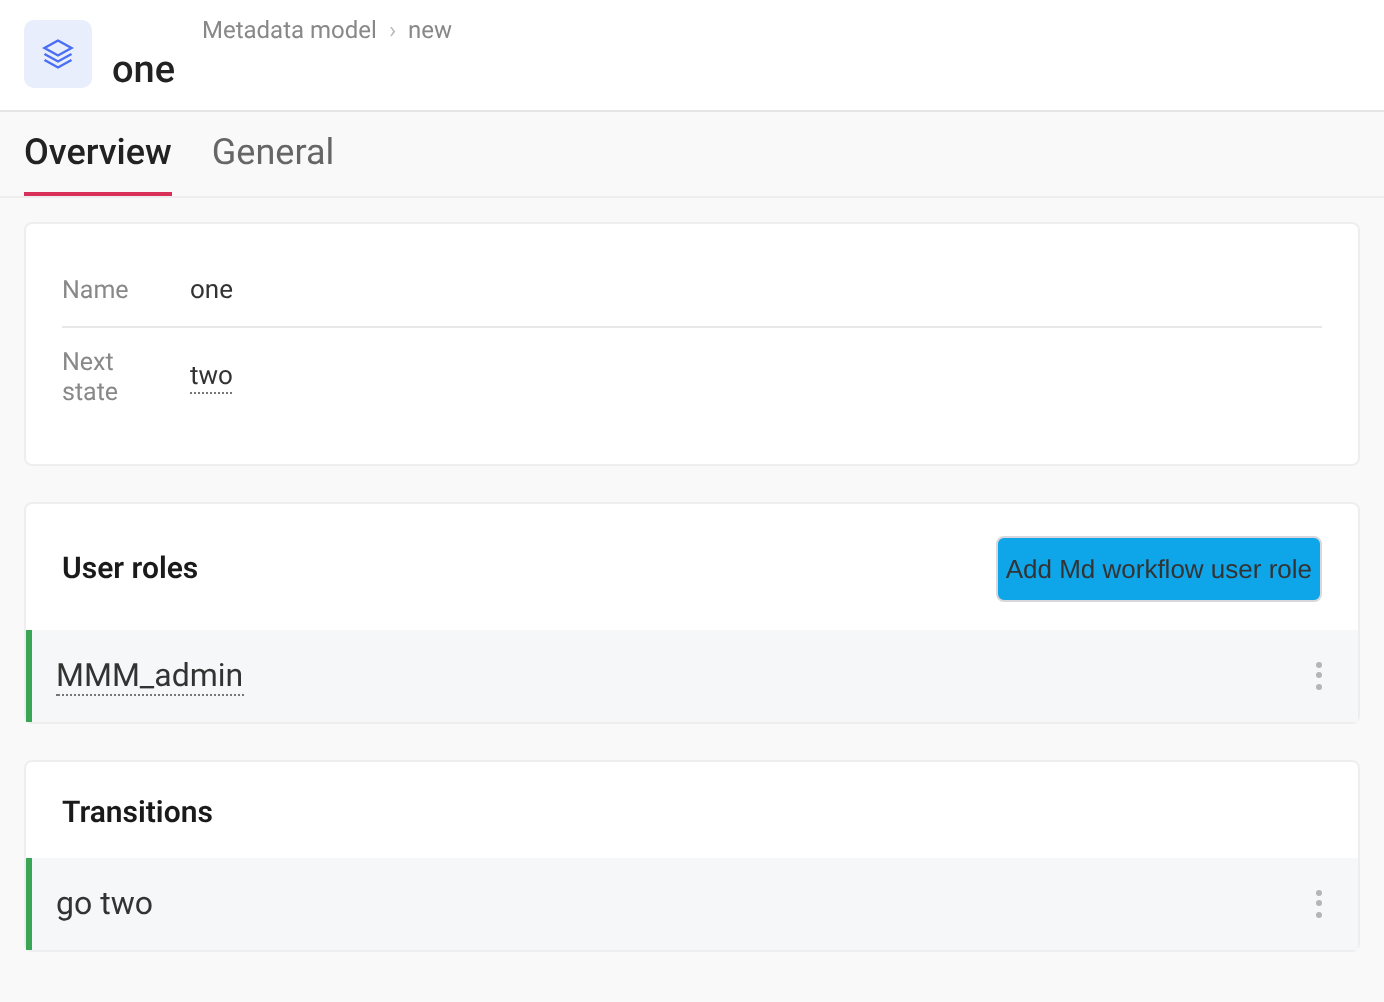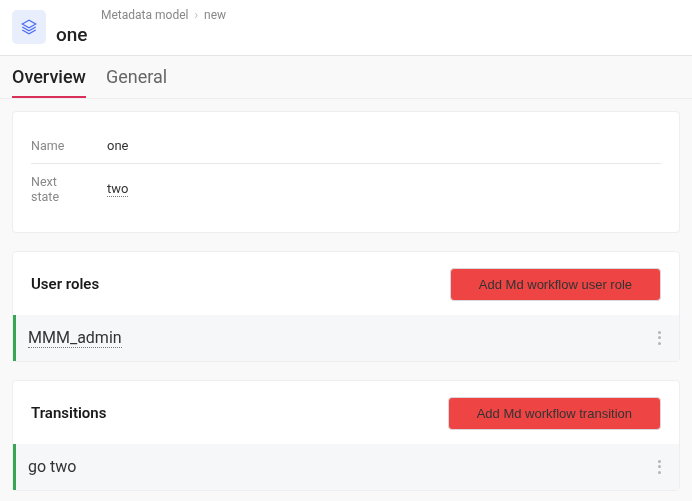--- a/index.html
+++ b/index.html
@@ -102,7 +102,7 @@
     .field-row {
       display: flex;
       align-items: center;
-      gap: 20px;
+      gap: 8px;
       padding: 10px 0;
     }
     .field-row.bordered {

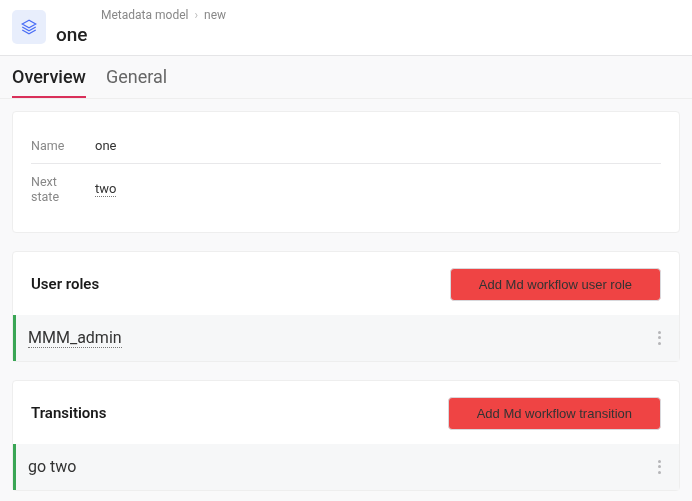--- a/index.html
+++ b/index.html
@@ -91,10 +91,10 @@
       color: #1a1a1a;
     }
     .btn-outline {
-      background: #ef4444;
+      background: #0ea5e9;
       border: 1px solid #d8d8dc;
       border-radius: 4px;
-      padding: 8px 28px;
+      padding: 8px 4px;
       font-size: 13px;
       color: #333;
       cursor: pointer;

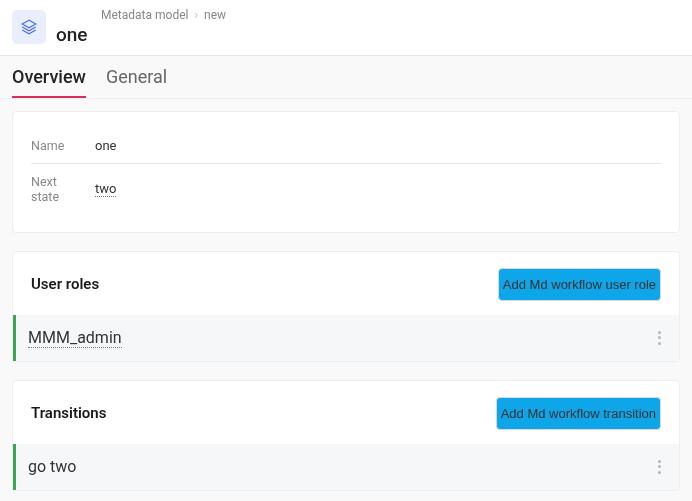--- a/index.html
+++ b/index.html
@@ -207,7 +207,6 @@
   <div class="card">
     <div class="card-head">
       <div class="card-title">Transitions</div>
-      <button class="btn-outline">Add Md workflow transition</button>
     </div>
     <div class="list-row">
       <span class="label">go two</span>

